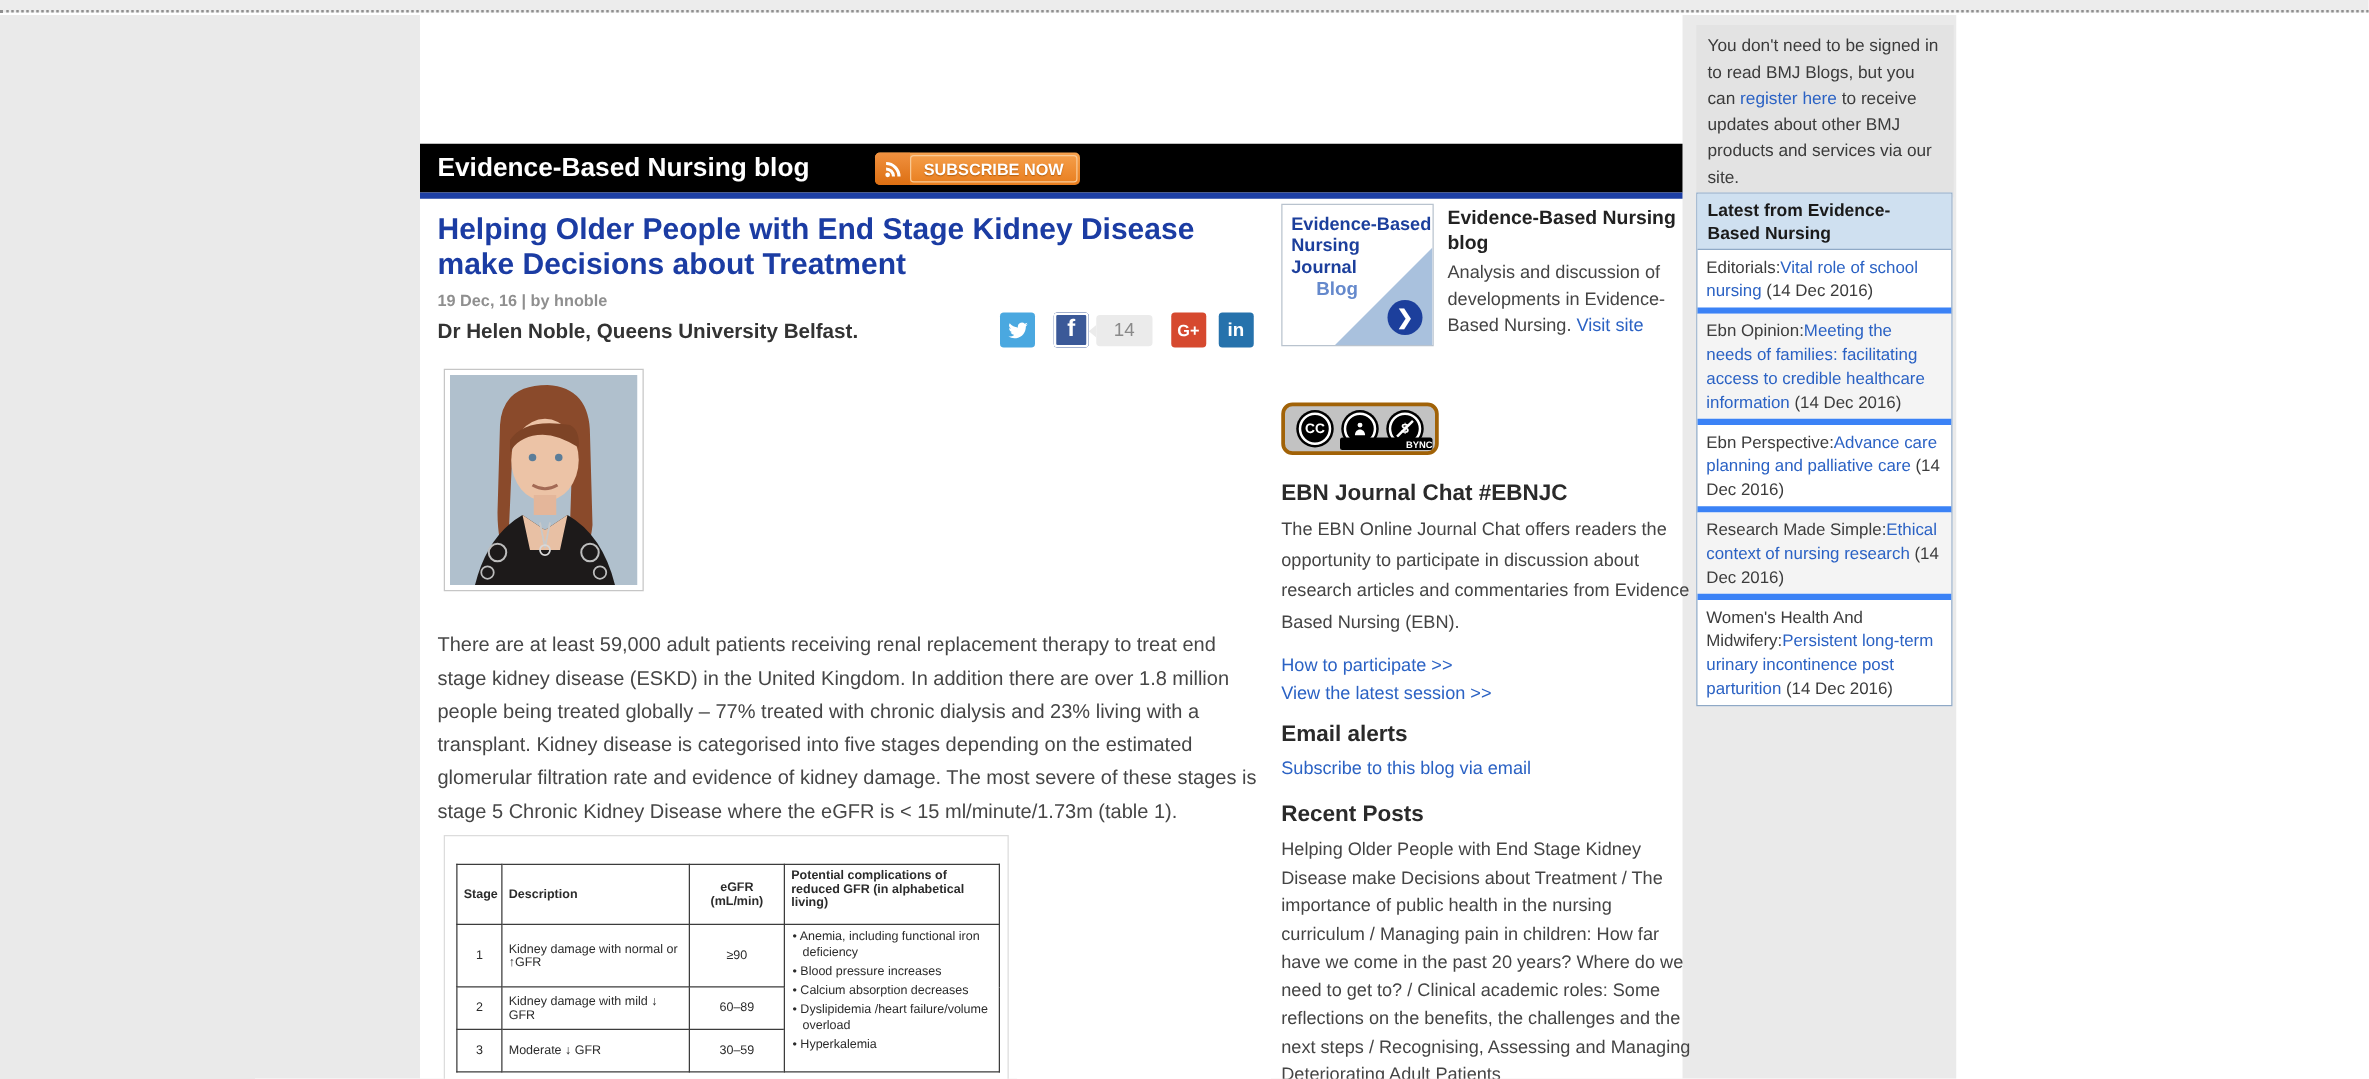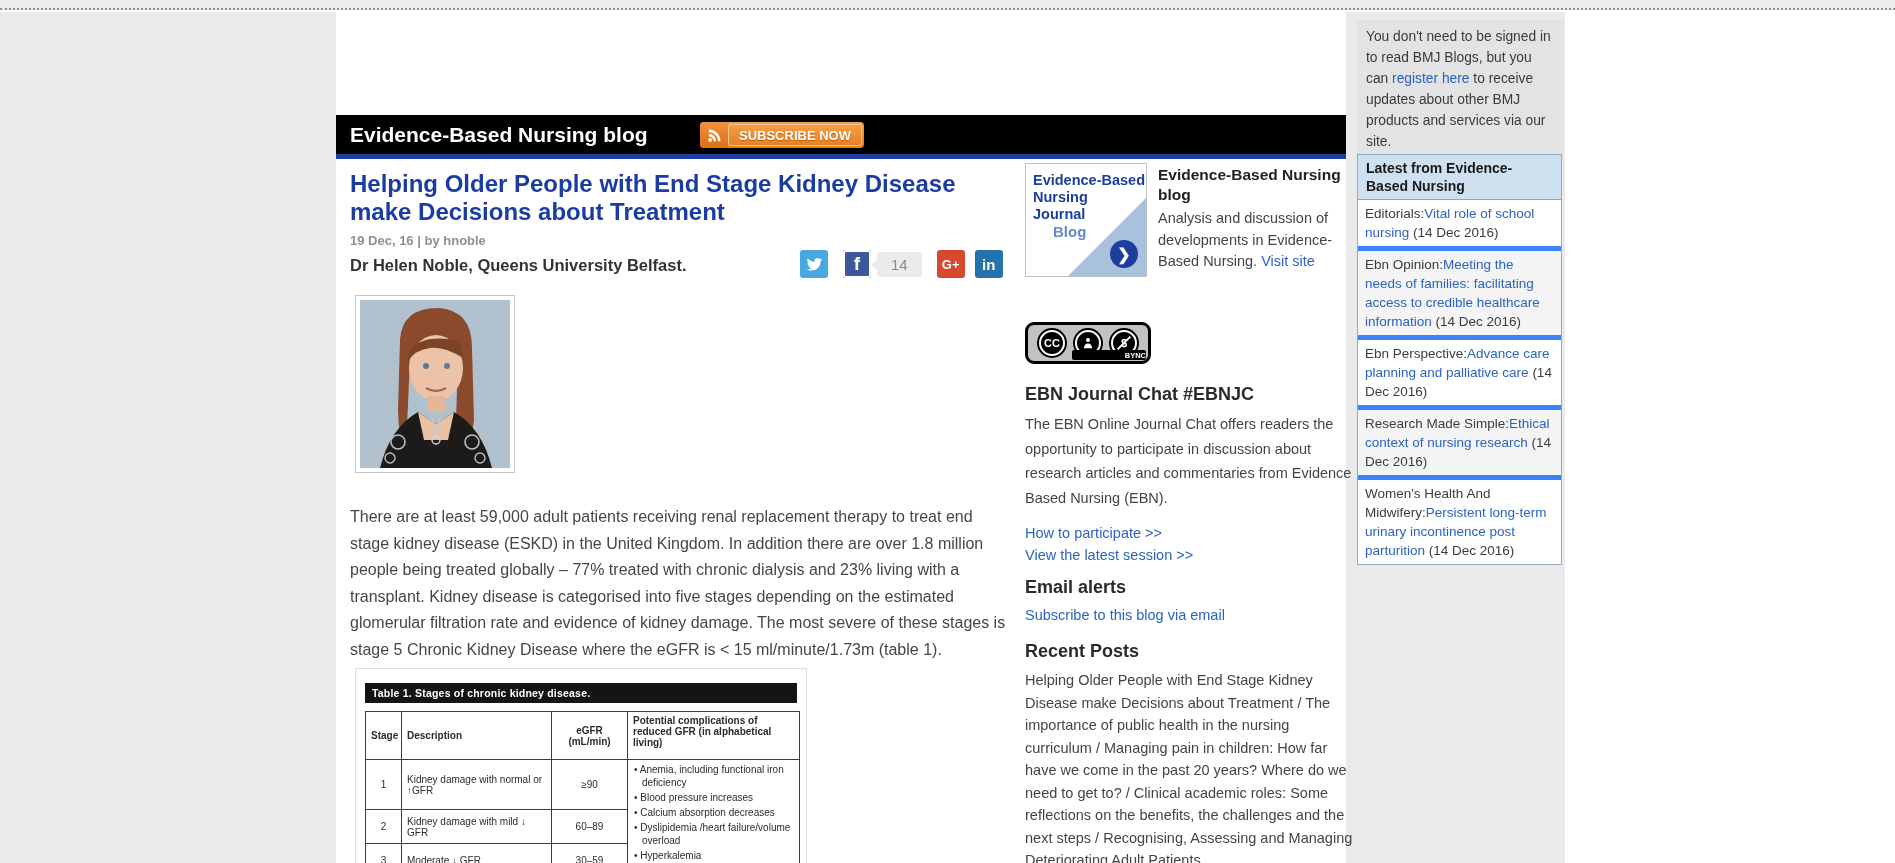--- a/index.html
+++ b/index.html
@@ -77,7 +77,7 @@
   .jdesc { font-size:14.5px; color:#444; line-height:21.5px; margin-top:3px; }
   a.blue, .blue { color:#2b62c4; text-decoration:none; cursor:pointer; }
 
-  .ccbadge { position:absolute; left:0; top:310px; width:126px; height:42px; background:#c2c2c2; border:3px solid #000000; border-radius:9px; display:flex; align-items:center; justify-content:space-around; padding:0 6px; }
+  .ccbadge { position:absolute; left:0; top:310px; width:126px; height:42px; background:#c2c2c2; border:3px solid #a16207; border-radius:9px; display:flex; align-items:center; justify-content:space-around; padding:0 6px; }
   .cc-circle { width:26px; height:26px; border-radius:50%; background:#000; color:#fff; display:flex; align-items:center; justify-content:center; font-size:11px; font-weight:bold; position:relative; border:2px solid #fff; box-shadow:0 0 0 2px #000; }
   .cc-strip { position:absolute; left:44px; bottom:1px; width:74px; height:10px; background:#000; color:#fff; font-size:7.5px; font-weight:bold; display:flex; justify-content:flex-end; align-items:center; border-radius:2px; }
   .nc-slash { position:absolute; width:2px; height:18px; background:#fff; transform:rotate(45deg); }

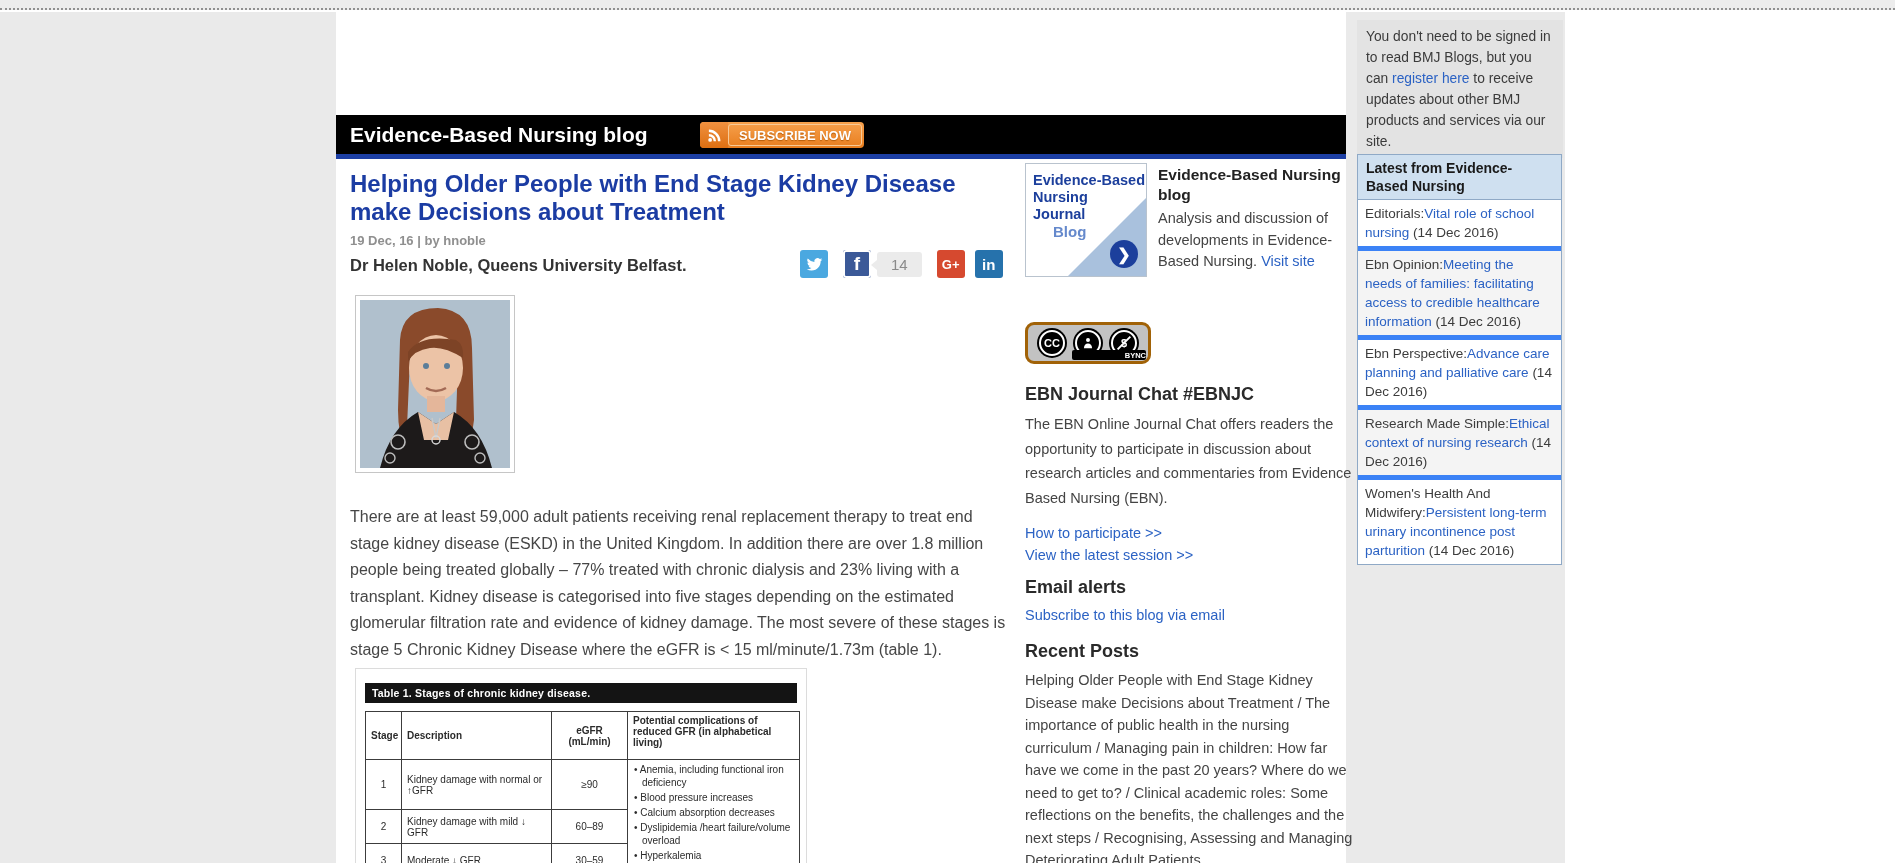--- a/index.html
+++ b/index.html
@@ -158,7 +158,6 @@
   <p class="art-body">There are at least 59,000 adult patients receiving renal replacement therapy to treat end stage kidney disease (ESKD) in the United Kingdom. In addition there are over 1.8 million people being treated globally – 77% treated with chronic dialysis and 23% living with a transplant. Kidney disease is categorised into five stages depending on the estimated glomerular filtration rate and evidence of kidney damage. The most severe of these stages is stage 5 Chronic Kidney Disease where the eGFR is &lt; 15 ml/minute/1.73m (table 1).</p>
 
   <div class="figure">
-    <div class="fig-titlebar">Table 1. Stages of chronic kidney disease.</div>
     <table class="fig-table">
       <tbody>
           <tr>

